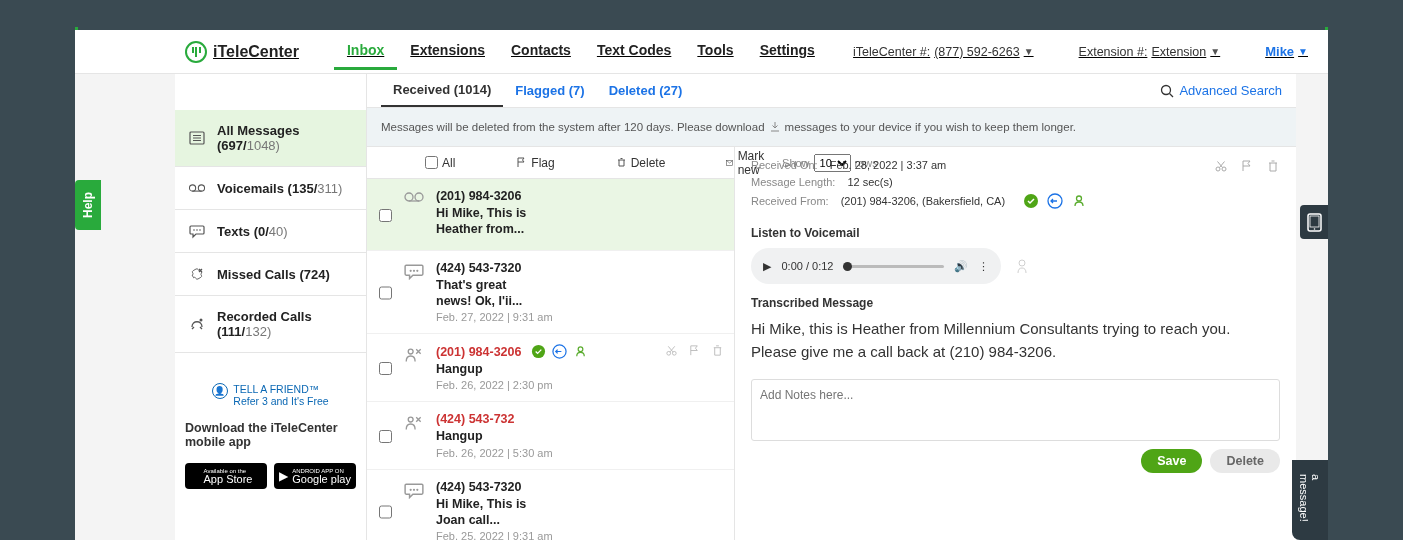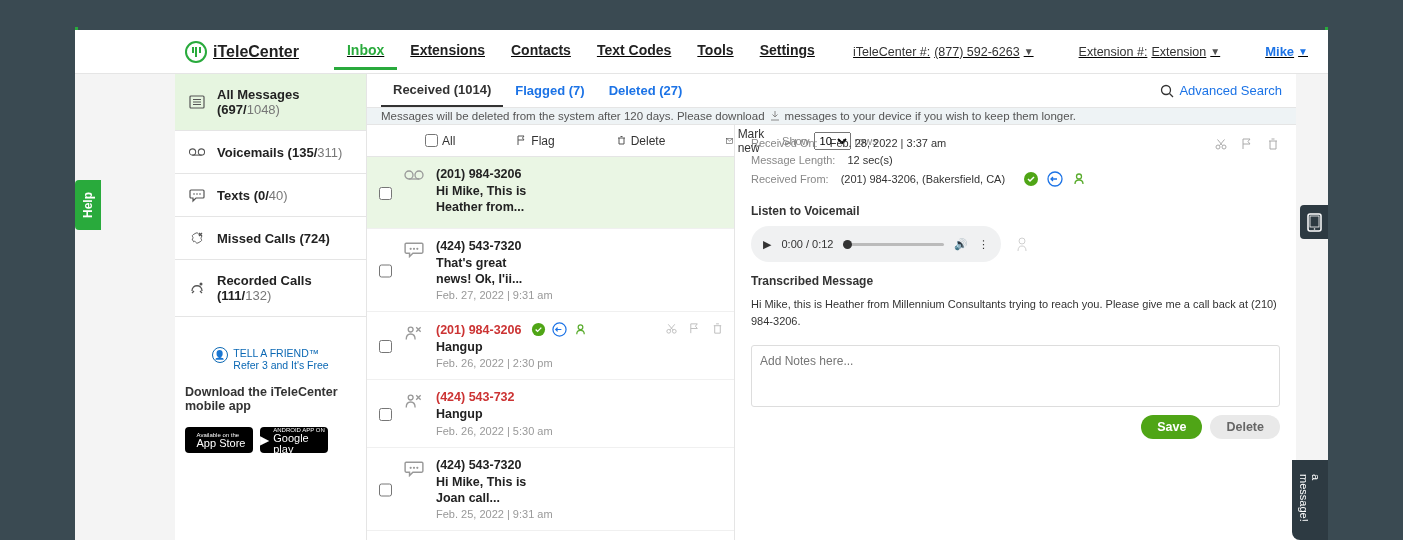--- a/index.html
+++ b/index.html
@@ -20,7 +20,7 @@
 .main { display: flex; flex: 1; overflow: hidden; }
 .sidebar { width: 192px; background: #fff; border-right: 1px solid #e5e5e5; display: flex; flex-direction: column; margin-left: 100px; }
 .side-item { display: flex; align-items: center; gap: 12px; padding: 13px 14px; border-bottom: 1px solid #e5e5e5; cursor: pointer; font-size: 13px; color: #222; font-weight: 600; }
-.side-item.active { background: #e6f5e0; }
+.side-item.active { background: #e6f5e0; margin-top: 36px; }
 .side-item .ico { width: 16px; height: 16px; flex-shrink: 0; }
 .side-item .counts { font-weight: 600; }
 .side-item .total { color: #777; font-weight: 400; }

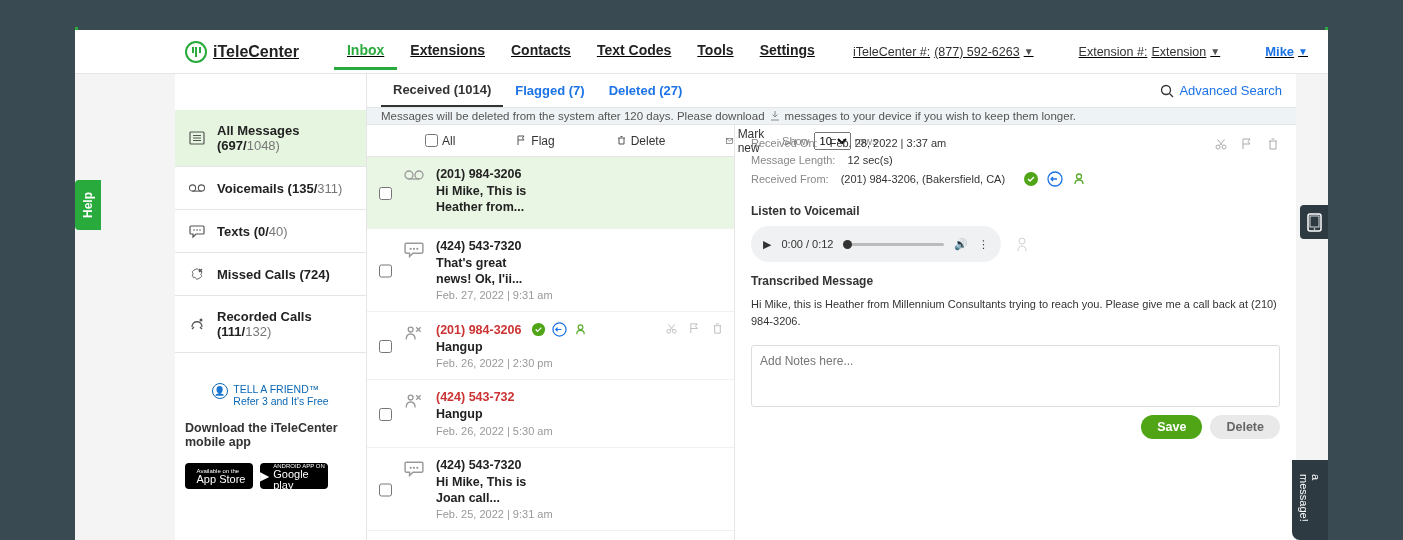--- a/index.html
+++ b/index.html
@@ -35,7 +35,7 @@
 .tabs .tab { padding: 8px 12px; font-size: 13px; color: #1c73e6; font-weight: 600; cursor: pointer; }
 .tabs .tab.active { color: #333; border-bottom: 2px solid #333; }
 .adv { margin-left: auto; color: #1c73e6; font-size: 13px; font-weight: 500; cursor: pointer; display: flex; align-items: center; gap: 5px; }
-.notice { background: #eef3f5; padding: 2px 14px; font-size: 11.5px; color: #555; border-bottom: 1px solid #e5e5e5; display: flex; align-items: center; gap: 4px; }
+.notice { background: #eef3f5; padding: 13px 14px; font-size: 11.5px; color: #555; border-bottom: 1px solid #e5e5e5; display: flex; align-items: center; gap: 4px; }
 .cols { display: flex; flex: 1; overflow: hidden; }
 .list { width: 368px; border-right: 1px solid #e5e5e5; display: flex; flex-direction: column; }
 .toolbar { height: 32px; display: flex; align-items: center; padding: 0 10px; gap: 13px; border-bottom: 1px solid #e5e5e5; font-size: 12px; color: #333; }

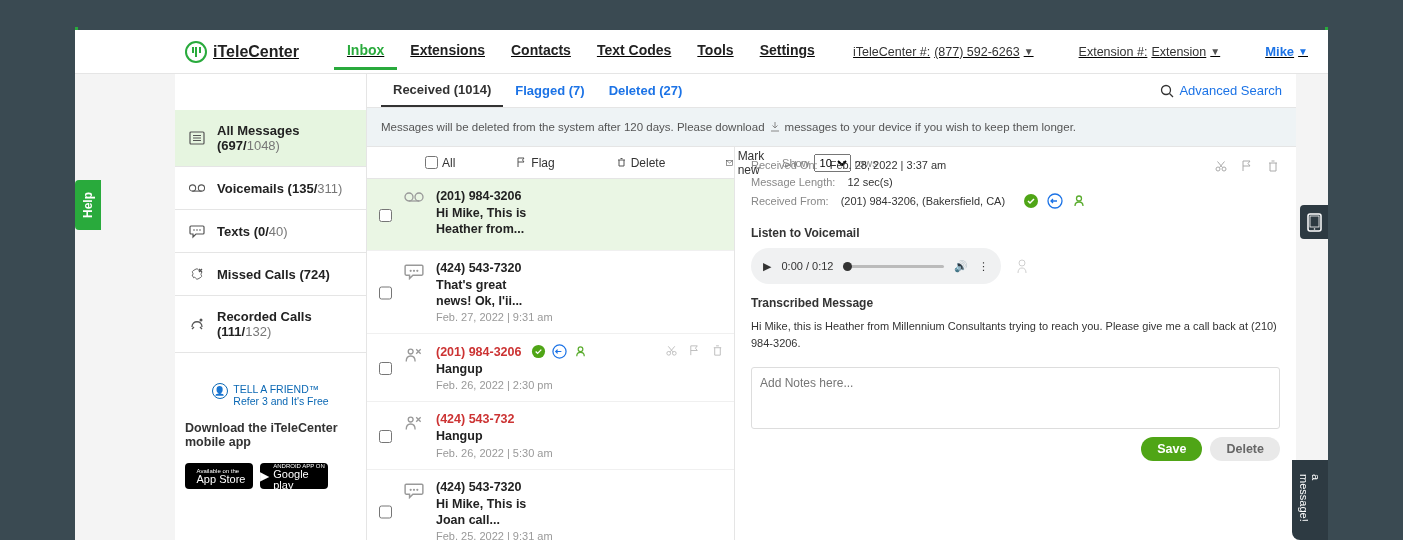--- a/index.html
+++ b/index.html
@@ -62,7 +62,7 @@
 .player { background: #f0f1f2; border-radius: 18px; height: 36px; width: 250px; display: inline-flex; align-items: center; padding: 0 12px; gap: 10px; font-size: 11px; color: #333; }
 .player .bar { flex: 1; height: 3px; background: #bbb; border-radius: 2px; position: relative; }
 .player .dot { width: 9px; height: 9px; background: #333; border-radius: 50%; position: absolute; left: 0; top: -3px; }
-.transcription { font-size: 11px; color: #333; line-height: 1.5; margin-bottom: 16px; }
+.transcription { font-size: 15px; color: #333; line-height: 1.5; margin-bottom: 16px; }
 .notes { width: 100%; height: 62px; border: 1px solid #ddd; border-radius: 3px; padding: 8px; font-size: 12px; resize: none; }
 .actions { display: flex; gap: 8px; justify-content: flex-end; margin-top: 8px; }
 .btn { padding: 5px 16px; border-radius: 14px; font-size: 12.5px; font-weight: 600; cursor: pointer; border: none; }

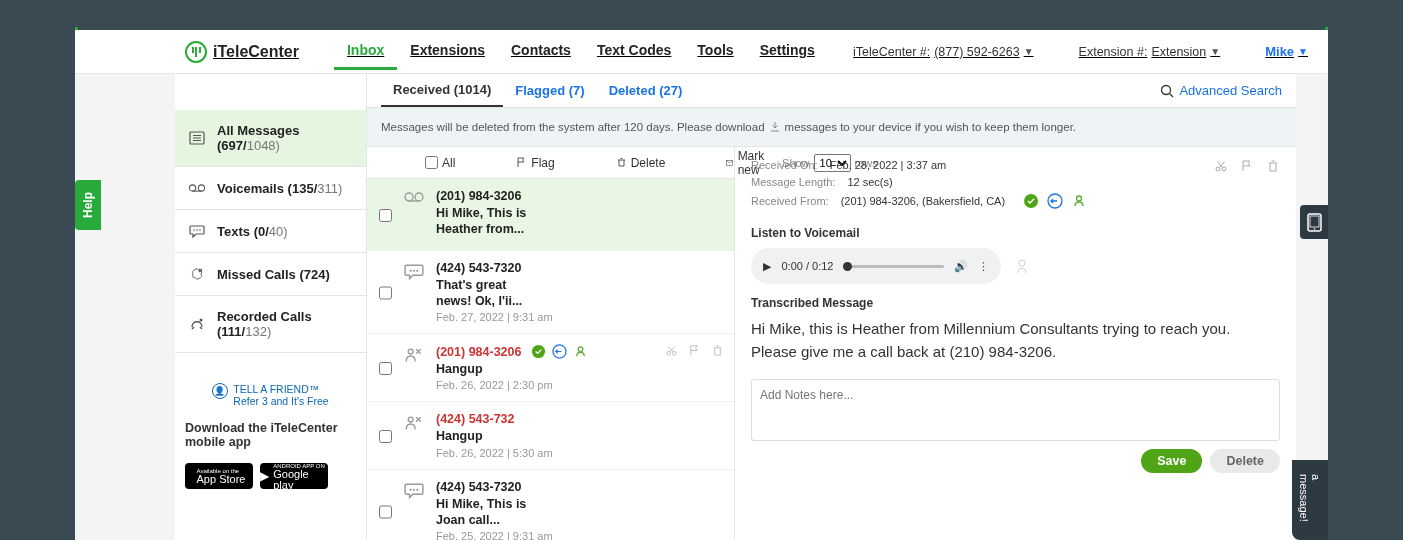--- a/index.html
+++ b/index.html
@@ -28,7 +28,7 @@
 .tell .tico { width: 16px; height: 16px; border: 1px solid #0b68b4; border-radius: 50%; display: inline-flex; align-items: center; justify-content: center; font-size: 9px; }
 .dl { padding: 14px 10px; font-size: 12.5px; font-weight: 700; color: #333; }
 .stores { display: flex; gap: 7px; padding: 0 10px; }
-.store { background: #000; color: #fff; width: 68px; height: 26px; border-radius: 4px; display: flex; align-items: center; justify-content: center; gap: 4px; font-size: 7px; line-height: 1; cursor: pointer; }
+.store { background: #000; color: #fff; width: 82px; height: 26px; border-radius: 4px; display: flex; align-items: center; justify-content: center; gap: 4px; font-size: 7px; line-height: 1; cursor: pointer; }
 .store .big { font-size: 11px; }
 .content { flex: 1; background: #fff; display: flex; flex-direction: column; border-top-left-radius: 0; margin-right: 32px; }
 .tabs { display: flex; align-items: center; border-bottom: 1px solid #e5e5e5; padding: 0 14px; height: 34px; }

